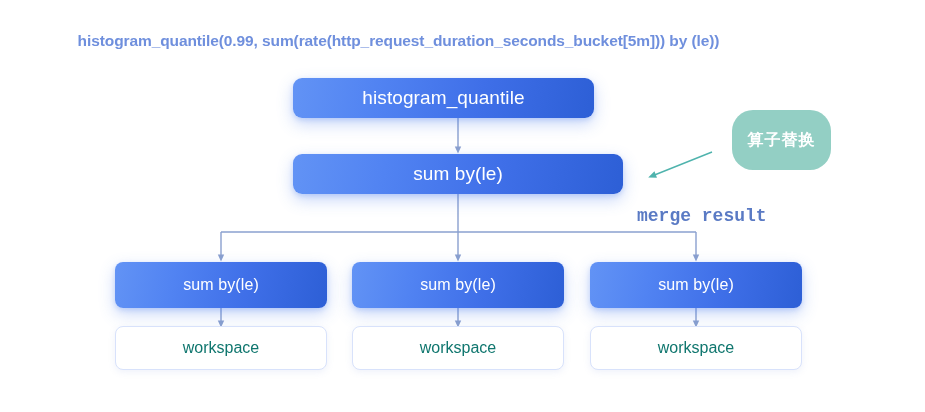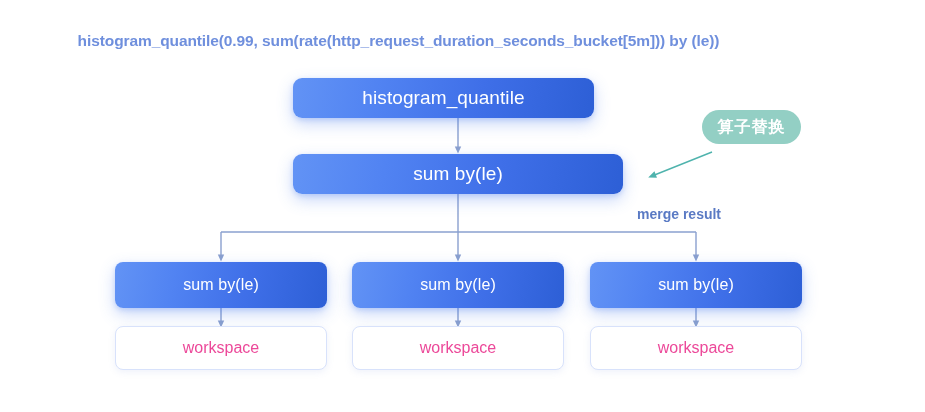--- a/index.html
+++ b/index.html
@@ -148,7 +148,7 @@
     <span>sum by(le)</span>
   </div>
 
-  <div class="badge" style="left:702px; top:110px; width:99px; height:34px;">
+  <div class="badge" style="left:732px; top:110px; width:99px; height:60px;">
     <span>算子替换</span>
   </div>
 

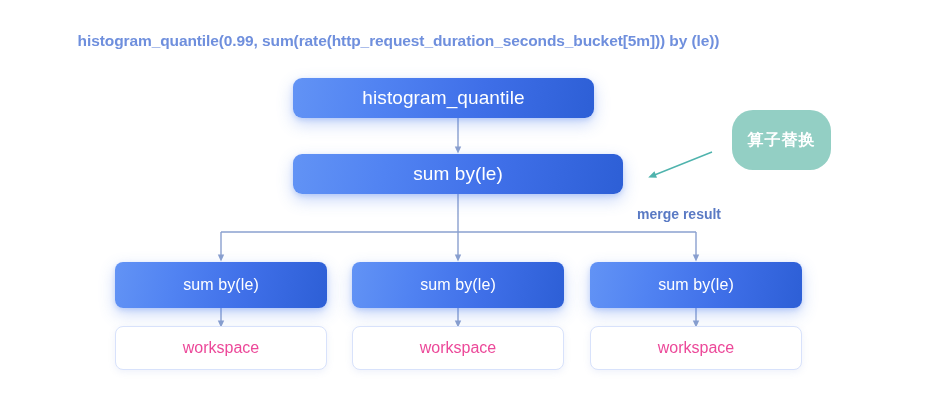--- a/index.html
+++ b/index.html
@@ -98,10 +98,11 @@
   
   .caption {
     position: absolute;
-    font-size: 14px;
+    font-size: 18px;
     font-weight: bold;
     color: #5a7ac4;
     white-space: nowrap;
+    font-family: Liberation Mono, monospace;
   }
 </style>
 </head>

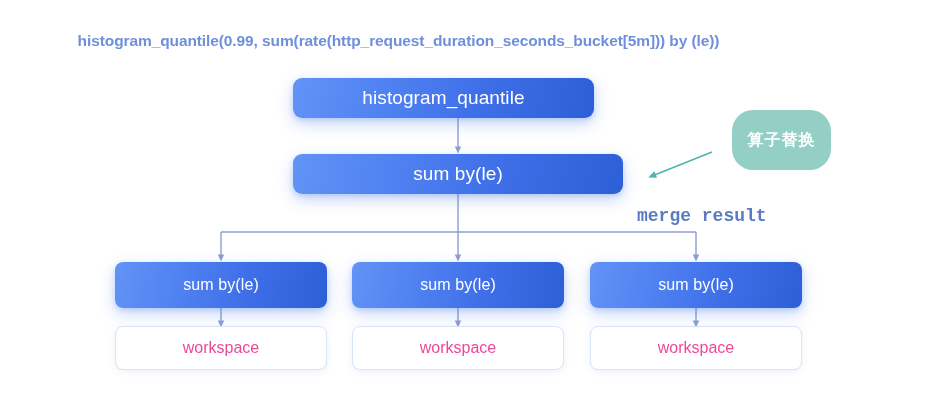--- a/index.html
+++ b/index.html
@@ -71,7 +71,7 @@
     background: #ffffff;
     border: 1px solid #d8e2fb;
     box-shadow: 0 2px 7px rgba(120, 150, 220, 0.13);
-    color: #ec4899;
+    color: #0f766e;
     display: flex;
     align-items: center;
     justify-content: center;

